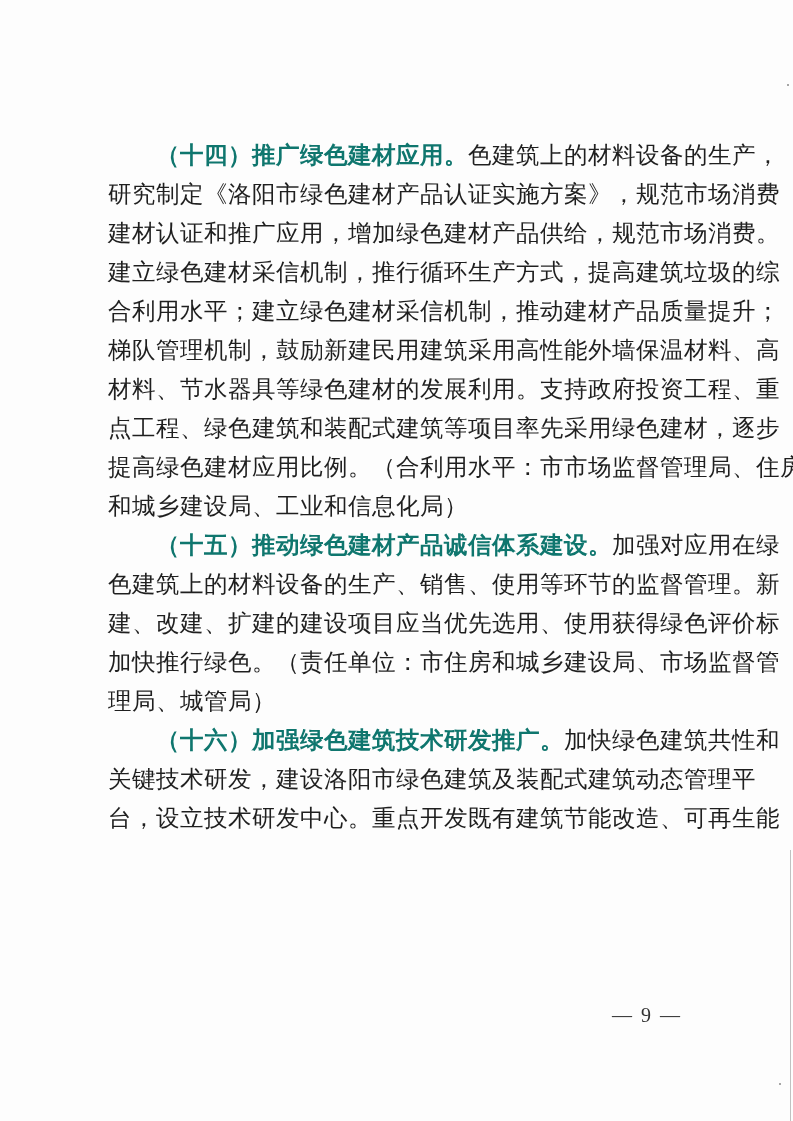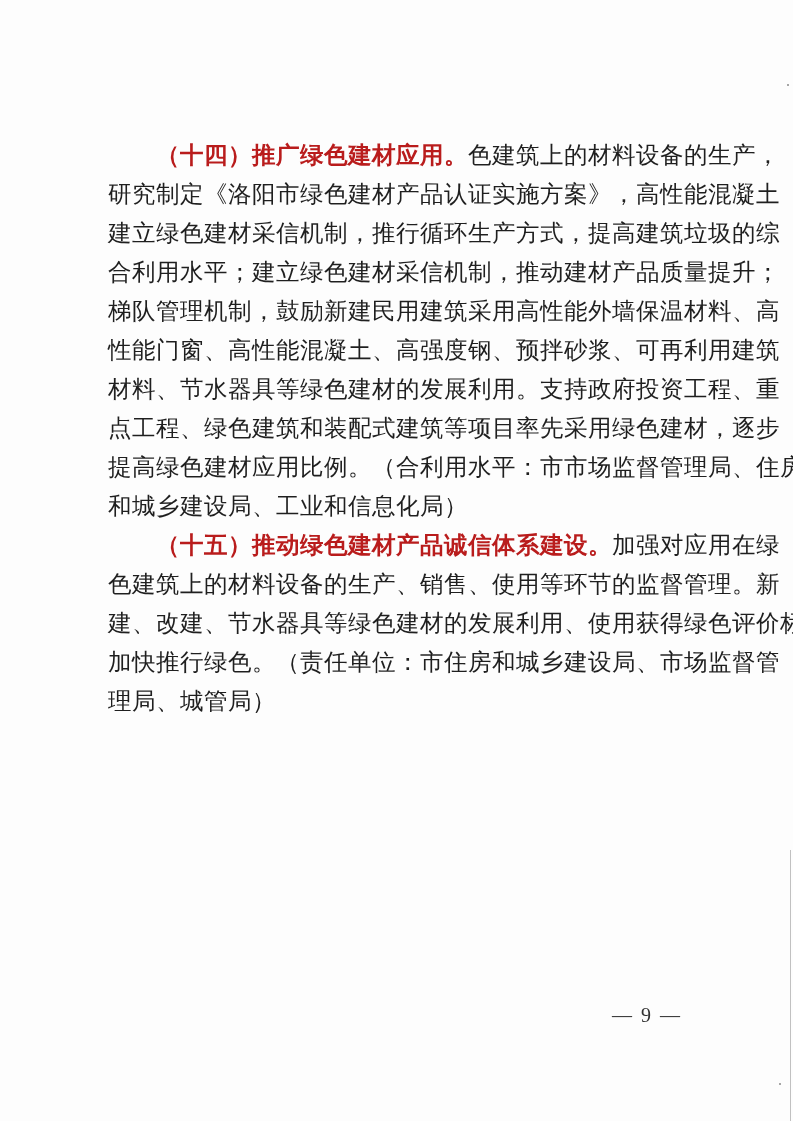--- a/index.html
+++ b/index.html
@@ -54,7 +54,7 @@
   }
   .bold {
     font-weight: bold;
-    color: #b91c1c;
+    color: #0f766e;
   }
   .page-number {
     position: absolute;

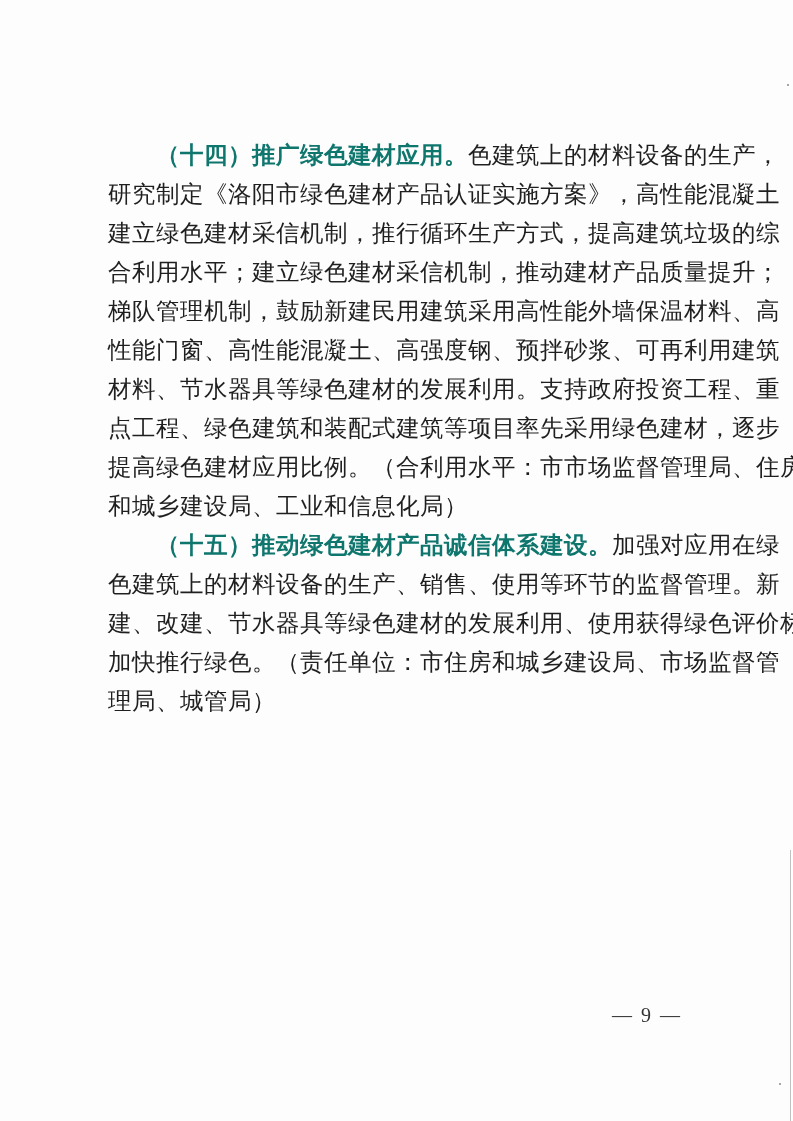--- a/index.html
+++ b/index.html
@@ -80,7 +80,7 @@
 
     <div>
       <div class="line indent"><span class="bold">（十四）推广绿色建材应用。</span><span>色建筑上的材料设备的生产，</span></div>
-      <div class="line">研究制定《洛阳市绿色建材产品认证实施方案》，高性能混凝土</div>
+      <div class="line">研究制定《洛阳市绿色建材产品认证实施方案》，规范市场消费</div>
       <div class="line">建立绿色建材采信机制，推行循环生产方式，提高建筑垃圾的综</div>
       <div class="line">合利用水平；建立绿色建材采信机制，推动建材产品质量提升；</div>
       <div class="line">梯队管理机制，鼓励新建民用建筑采用高性能外墙保温材料、高</div>

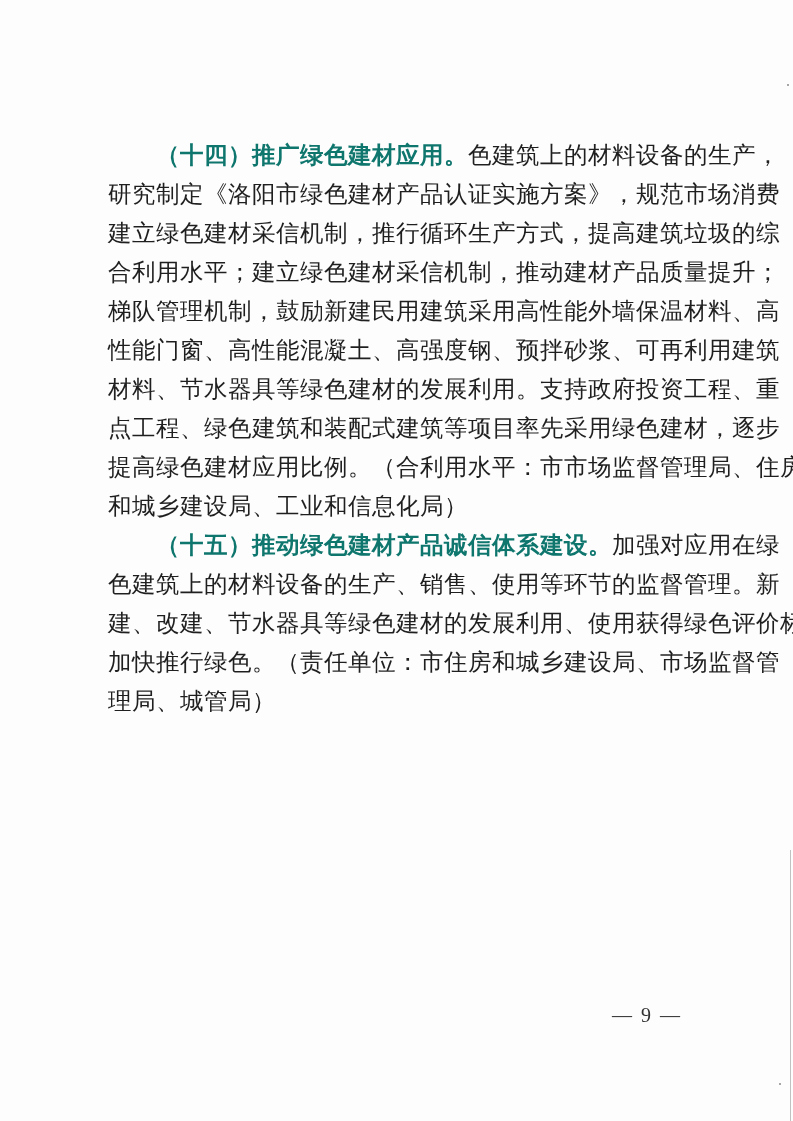--- a/index.html
+++ b/index.html
@@ -81,6 +81,7 @@
     <div>
       <div class="line indent"><span class="bold">（十四）推广绿色建材应用。</span><span>色建筑上的材料设备的生产，</span></div>
       <div class="line">研究制定《洛阳市绿色建材产品认证实施方案》，规范市场消费</div>
+      <div class="line">建材认证和推广应用，增加绿色建材产品供给，规范市场消费。</div>
       <div class="line">建立绿色建材采信机制，推行循环生产方式，提高建筑垃圾的综</div>
       <div class="line">合利用水平；建立绿色建材采信机制，推动建材产品质量提升；</div>
       <div class="line">梯队管理机制，鼓励新建民用建筑采用高性能外墙保温材料、高</div>

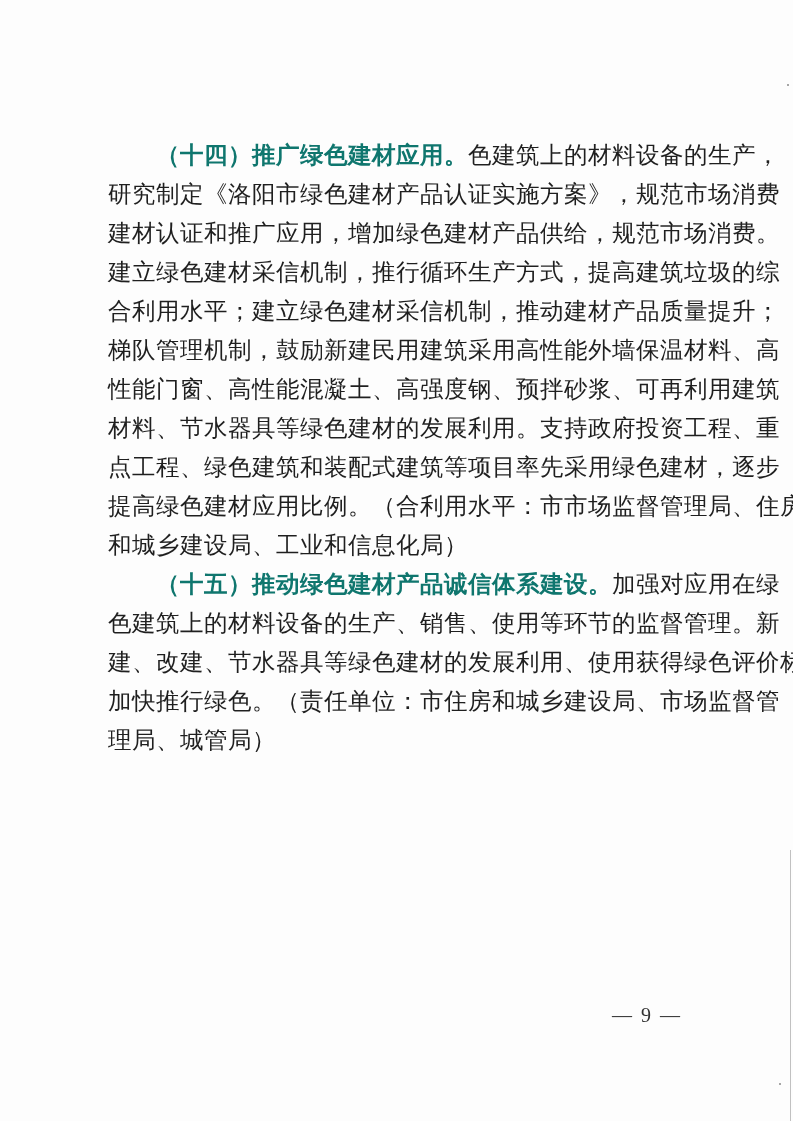--- a/index.html
+++ b/index.html
@@ -85,7 +85,6 @@
       <div class="line">建立绿色建材采信机制，推行循环生产方式，提高建筑垃圾的综</div>
       <div class="line">合利用水平；建立绿色建材采信机制，推动建材产品质量提升；</div>
       <div class="line">梯队管理机制，鼓励新建民用建筑采用高性能外墙保温材料、高</div>
-      <div class="line">性能门窗、高性能混凝土、高强度钢、预拌砂浆、可再利用建筑</div>
       <div class="line">材料、节水器具等绿色建材的发展利用。支持政府投资工程、重</div>
       <div class="line">点工程、绿色建筑和装配式建筑等项目率先采用绿色建材，逐步</div>
       <div class="line">提高绿色建材应用比例。（合利用水平：市市场监督管理局、住房</div>

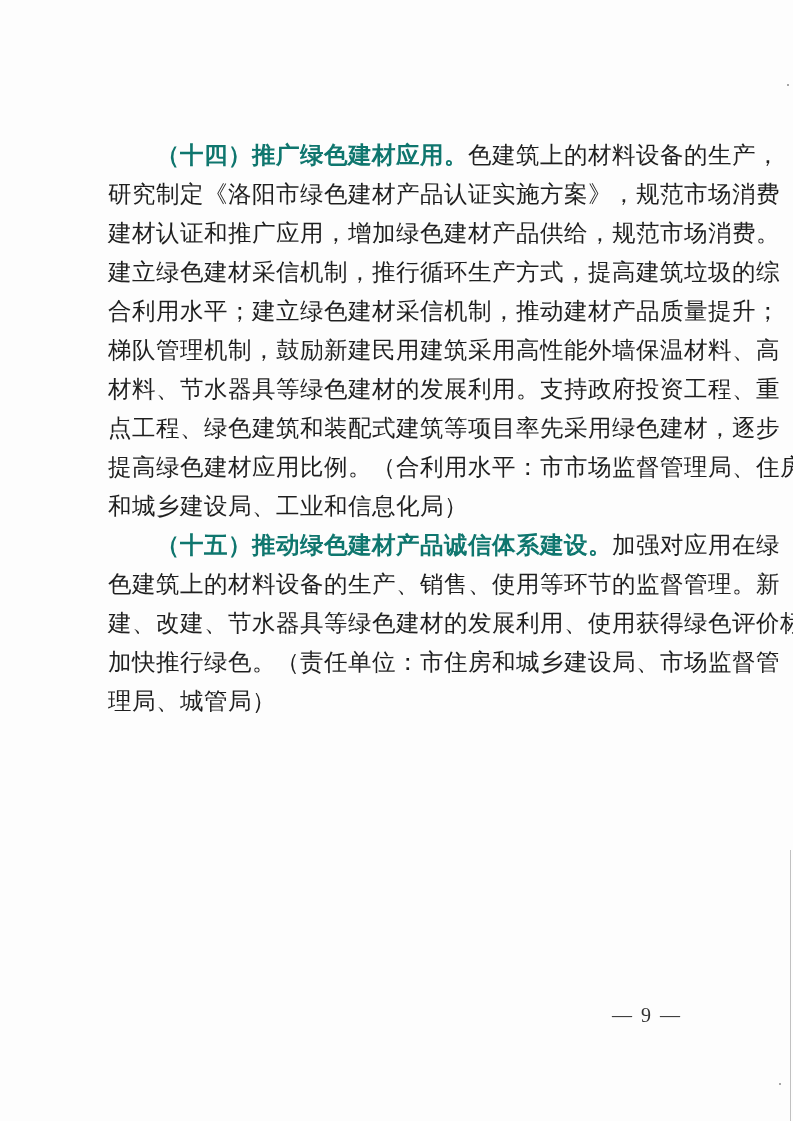--- a/index.html
+++ b/index.html
@@ -94,7 +94,7 @@
     <div>
       <div class="line indent"><span class="bold">（十五）推动绿色建材产品诚信体系建设。</span><span>加强对应用在绿</span></div>
       <div class="line">色建筑上的材料设备的生产、销售、使用等环节的监督管理。新</div>
-      <div class="line">建、改建、节水器具等绿色建材的发展利用、使用获得绿色评价标</div>
+      <div class="line">建、改建、扩建的建设项目应当优先选用、使用获得绿色评价标</div>
       <div class="line">加快推行绿色。（责任单位：市住房和城乡建设局、市场监督管</div>
       <div class="line last">理局、城管局）</div>
     </div>

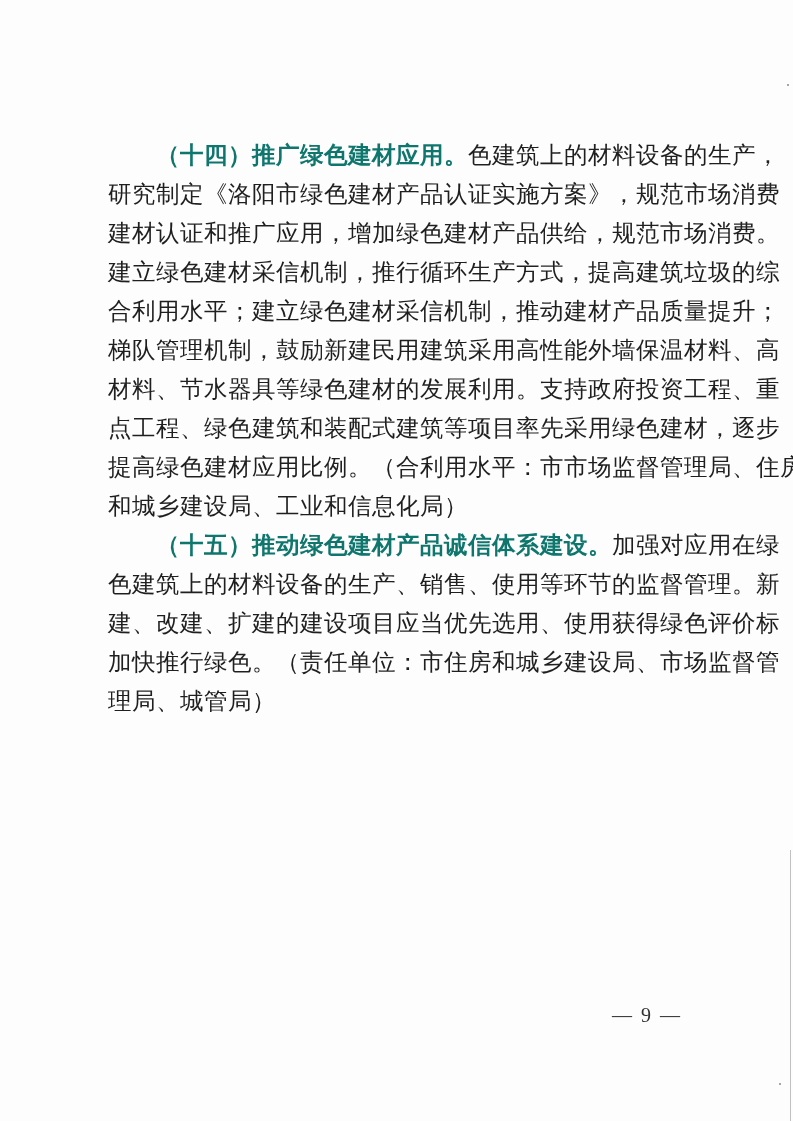--- a/index.html
+++ b/index.html
@@ -99,6 +99,11 @@
       <div class="line last">理局、城管局）</div>
     </div>
 
+    <div>
+      <div class="line indent"><span class="bold">（十六）加强绿色建筑技术研发推广。</span><span>加快绿色建筑共性和</span></div>
+      <div class="line">关键技术研发，建设洛阳市绿色建筑及装配式建筑动态管理平</div>
+      <div class="line">台，设立技术研发中心。重点开发既有建筑节能改造、可再生能</div>
+    </div>
 
   </div>
 

